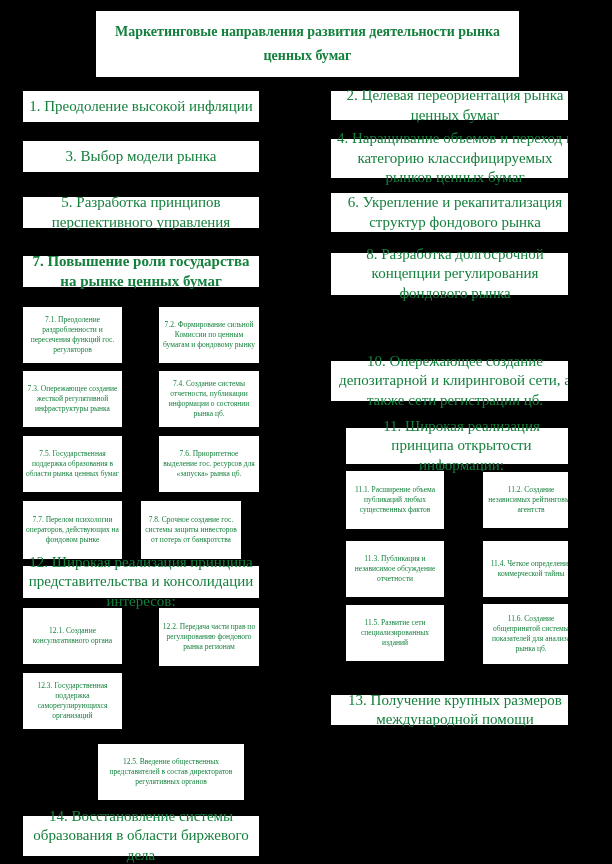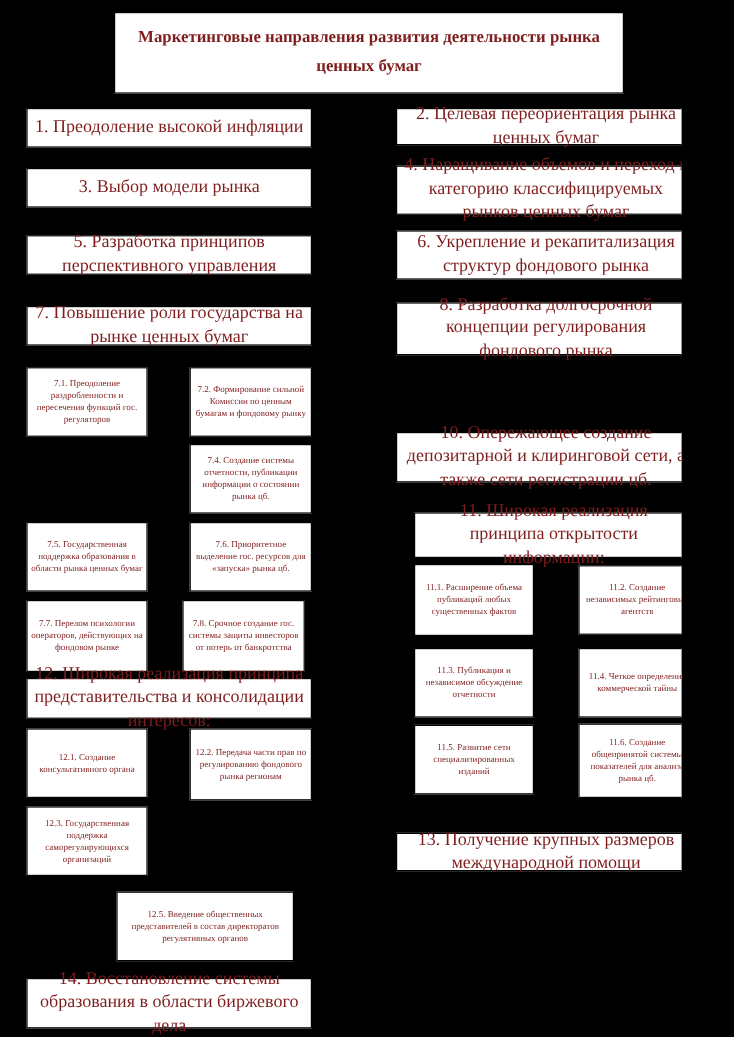--- a/index.html
+++ b/index.html
@@ -13,7 +13,7 @@
     height: 864px;
     background: #000000;
     font-family: "Liberation Serif", "DejaVu Serif", serif;
-    color: #7f1d1d;
+    color: #15803d;
     overflow: hidden;
   }
   .box {

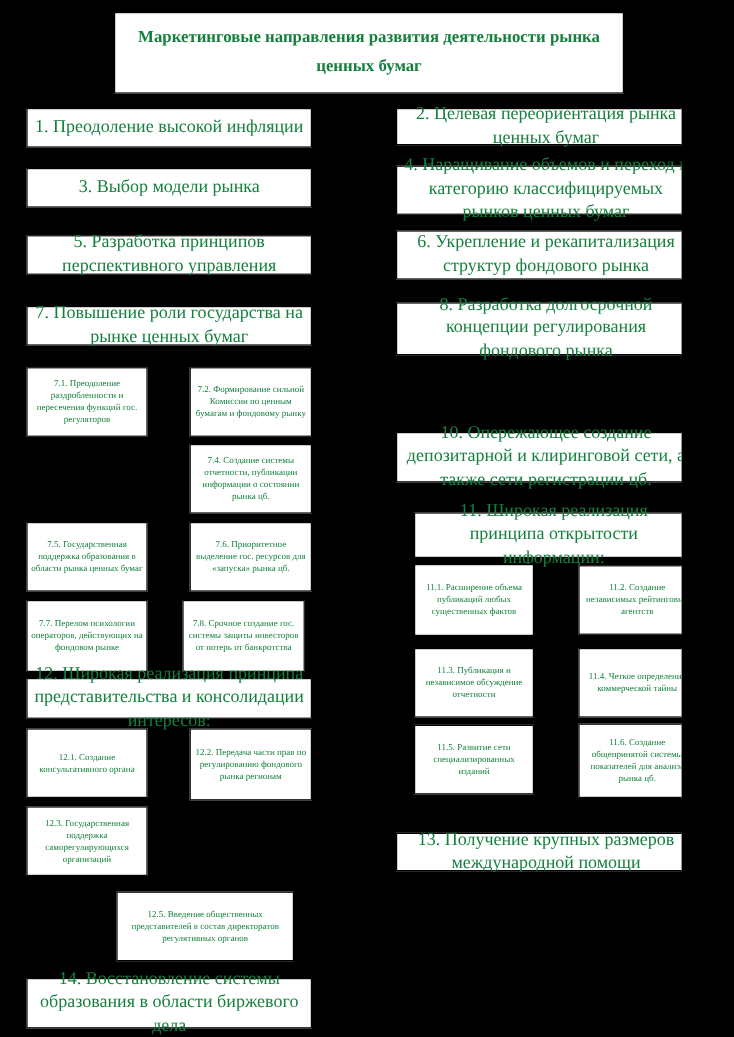--- a/index.html
+++ b/index.html
@@ -51,7 +51,7 @@
   <div class="box" style="left:22px; top:90px; width:238px; height:33px;">1. Преодоление высокой инфляции</div>
   <div class="box" style="left:22px; top:140px; width:238px; height:33px;">3. Выбор модели рынка</div>
   <div class="box" style="left:22px; top:196px; width:238px; height:33px;">5. Разработка принципов перспективного управления</div>
-  <div class="box" style="left:22px; top:255px; width:238px; height:33px;">7. Повышение роли государства на рынке ценных бумаг</div>
+  <div class="box" style="left:22px; top:255px; width:238px; height:33px;font-weight:bold;">7. Повышение роли государства на рынке ценных бумаг</div>
 
   <div class="box" style="left:330px; top:90px; width:250px; height:31px;">2. Целевая переориентация рынка ценных бумаг</div>
   <div class="box" style="left:330px; top:138px; width:250px; height:41px;">4. Наращивание объемов и переход в категорию классифицируемых рынков ценных бумаг</div>

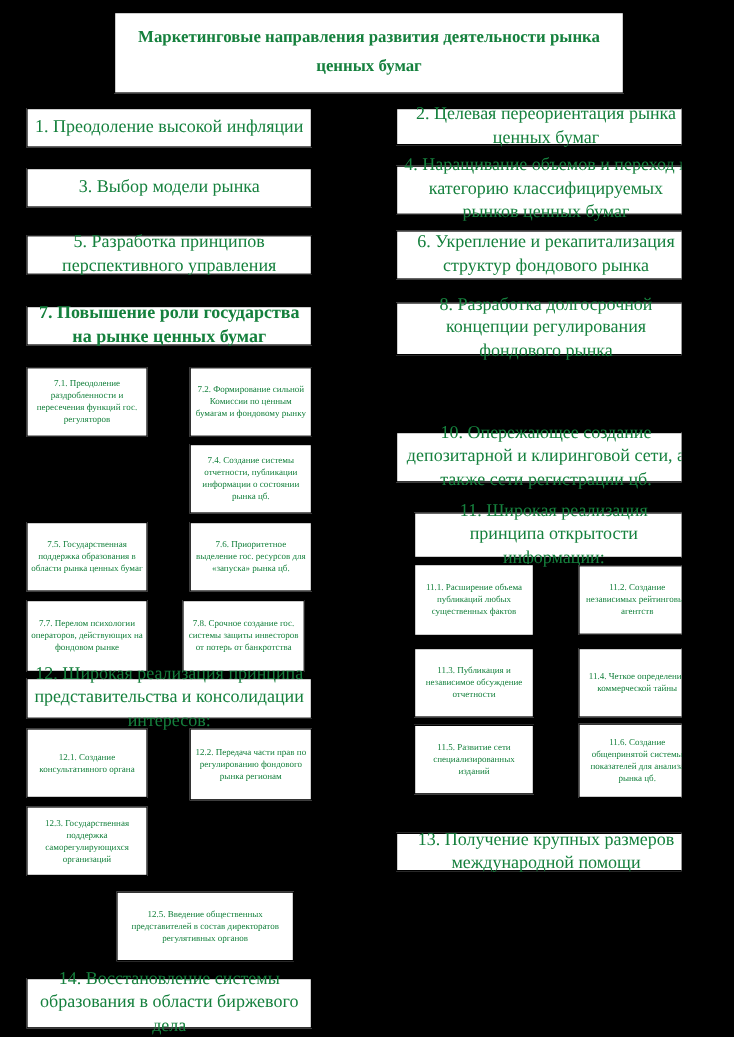--- a/index.html
+++ b/index.html
@@ -61,6 +61,7 @@
 
   <div class="box small" style="left:22px; top:306px; width:101px; height:58px;">7.1. Преодоление раздробленности и пересечения функций гос. регуляторов</div>
   <div class="box small" style="left:158px; top:306px; width:102px; height:58px;">7.2. Формирование сильной Комиссии по ценным бумагам и фондовому рынку</div>
+  <div class="box small" style="left:22px; top:370px; width:101px; height:58px;">7.3. Опережающее создание жесткой регулятивной инфраструктуры рынка</div>
   <div class="box small" style="left:158px; top:370px; width:102px; height:58px;">7.4. Создание системы отчетности, публикации информации о состоянии рынка цб.</div>
   <div class="box small" style="left:22px; top:435px; width:101px; height:58px;">7.5. Государственная поддержка образования в области рынка ценных бумаг</div>
   <div class="box small" style="left:158px; top:435px; width:102px; height:58px;">7.6. Приоритетное выделение гос. ресурсов для «запуска» рынка цб.</div>

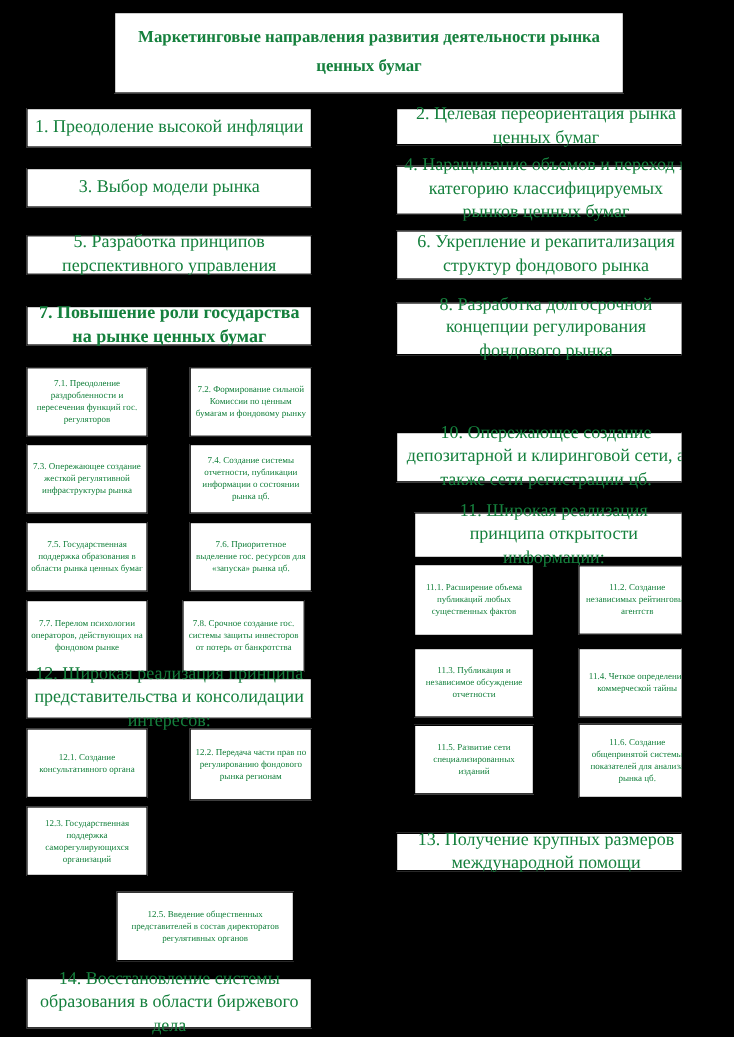--- a/index.html
+++ b/index.html
@@ -66,7 +66,7 @@
   <div class="box small" style="left:22px; top:435px; width:101px; height:58px;">7.5. Государственная поддержка образования в области рынка ценных бумаг</div>
   <div class="box small" style="left:158px; top:435px; width:102px; height:58px;">7.6. Приоритетное выделение гос. ресурсов для «запуска» рынка цб.</div>
   <div class="box small" style="left:22px; top:500px; width:101px; height:60px;">7.7. Перелом психологии операторов, действующих на фондовом рынке</div>
-  <div class="box small" style="left:152px; top:500px; width:102px; height:60px;">7.8. Срочное создание гос. системы защиты инвесторов от потерь от банкротства</div>
+  <div class="box small" style="left:140px; top:500px; width:102px; height:60px;">7.8. Срочное создание гос. системы защиты инвесторов от потерь от банкротства</div>
 
   <div class="box" style="left:345px; top:427px; width:233px; height:38px;">11. Широкая реализация принципа открытости информации:</div>
   <div class="box small" style="left:345px; top:470px; width:100px; height:60px;">11.1. Расширение объема публикаций любых существенных фактов</div>

